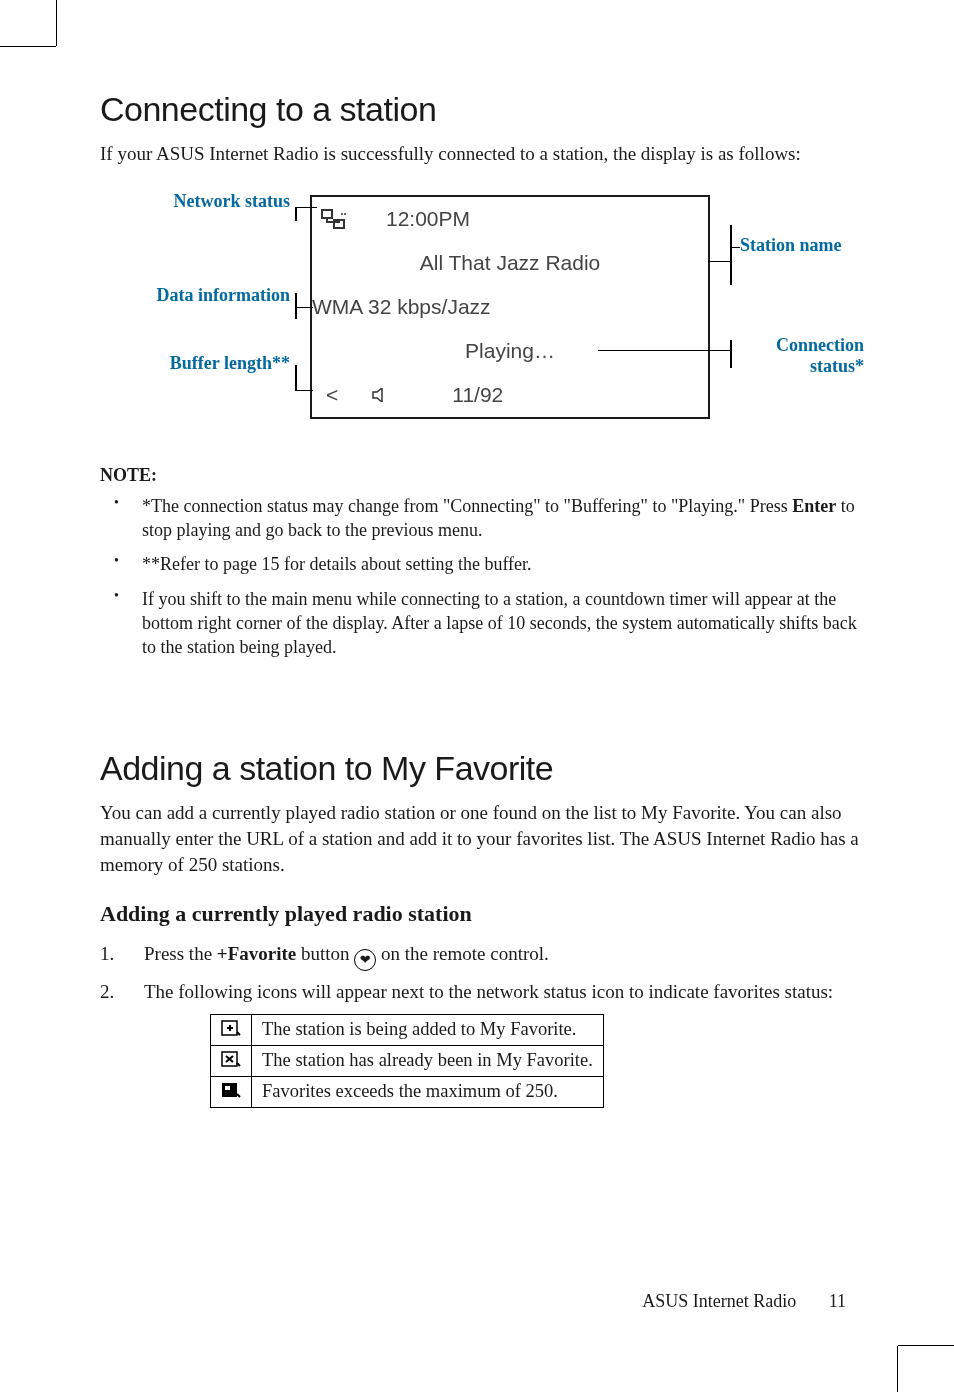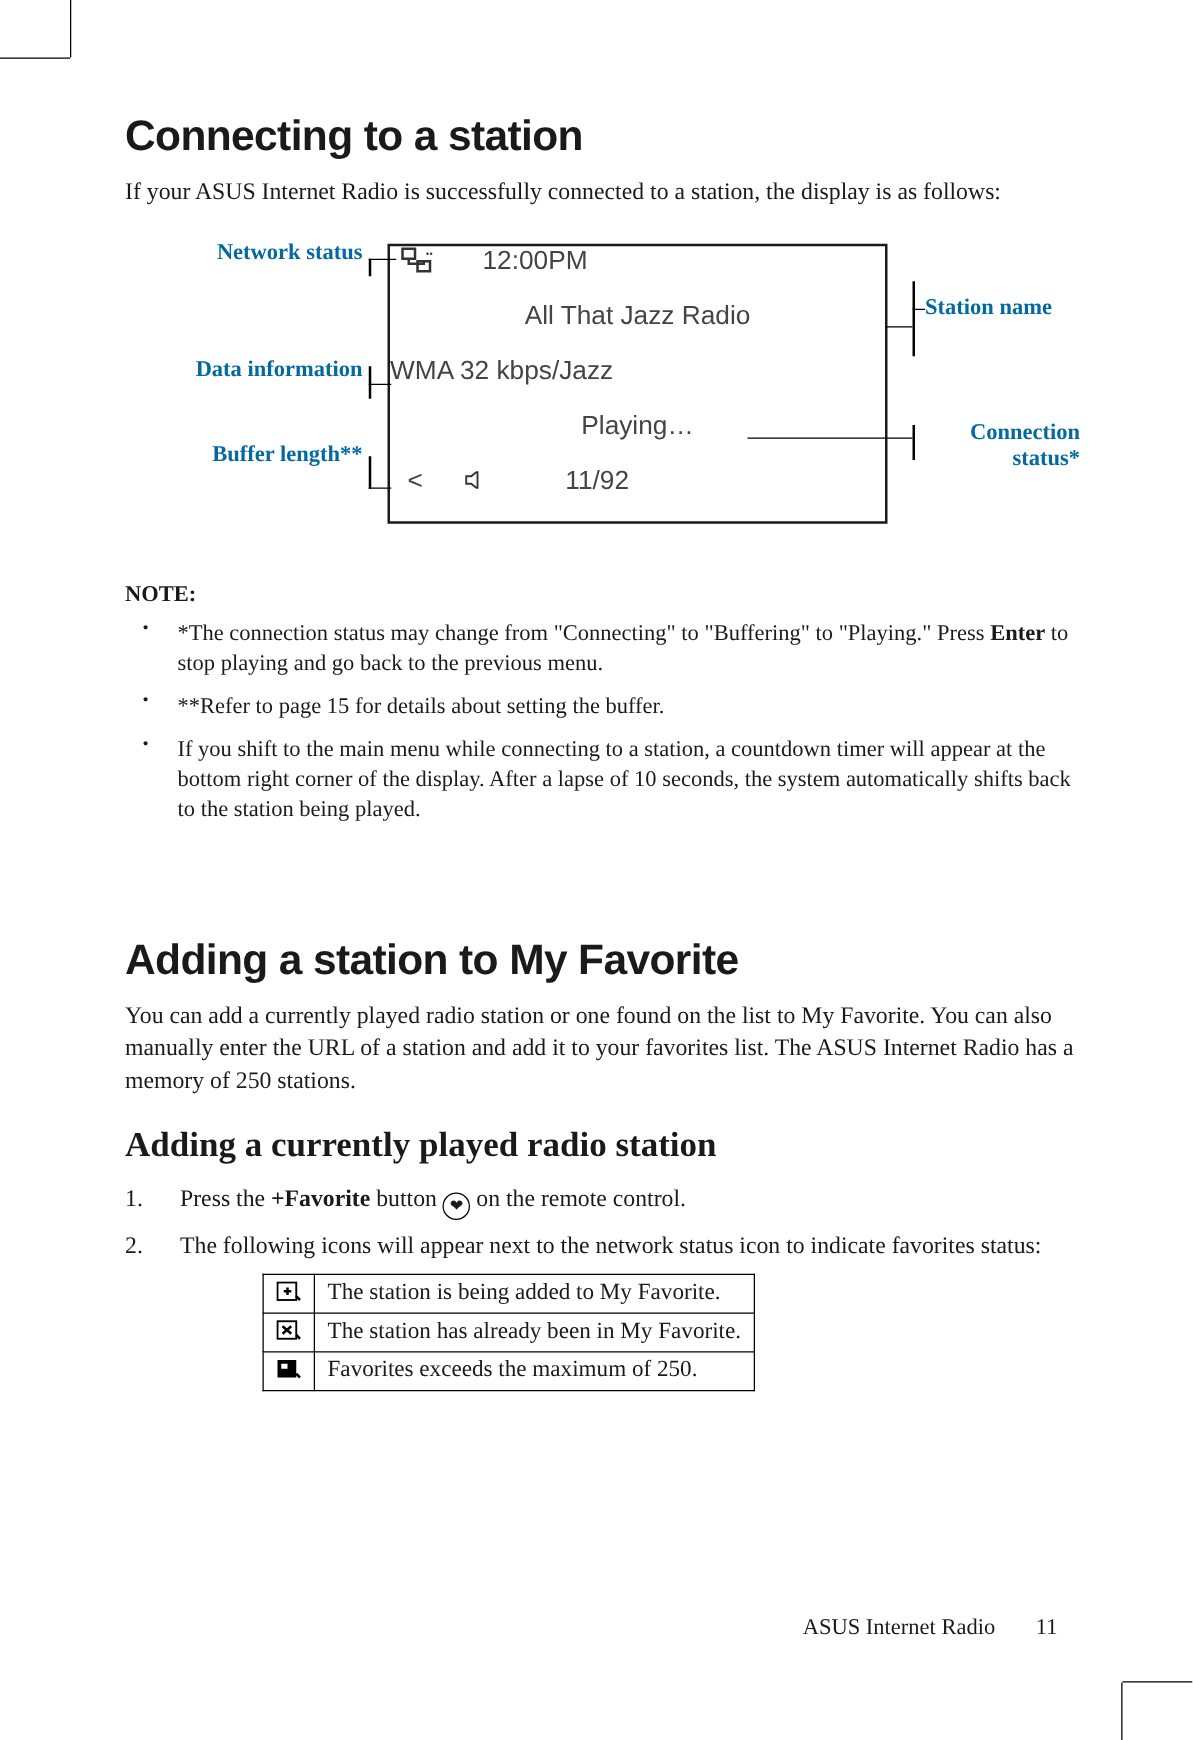--- a/index.html
+++ b/index.html
@@ -10,7 +10,7 @@
   .crop-br-v { position: absolute; right: 56px; bottom: 0; width: 1px; height: 46px; background: #000; }
   .crop-br-h { position: absolute; right: 0; bottom: 46px; width: 56px; height: 1px; background: #000; }
 
-  h1 { font-family: Arial, Helvetica, sans-serif; font-weight: 700; font-size: 34px; margin-top: 90px; margin-bottom: 12px; letter-spacing: -0.5px; }
+  h1 { font-family: Arial, Helvetica, sans-serif; font-weight: 400; font-size: 34px; margin-top: 90px; margin-bottom: 12px; letter-spacing: -0.5px; }
   h1.first { margin-top: 30px; }
   .intro { font-size: 19px; line-height: 1.35; margin-bottom: 18px; }
   .bold { font-weight: bold; }

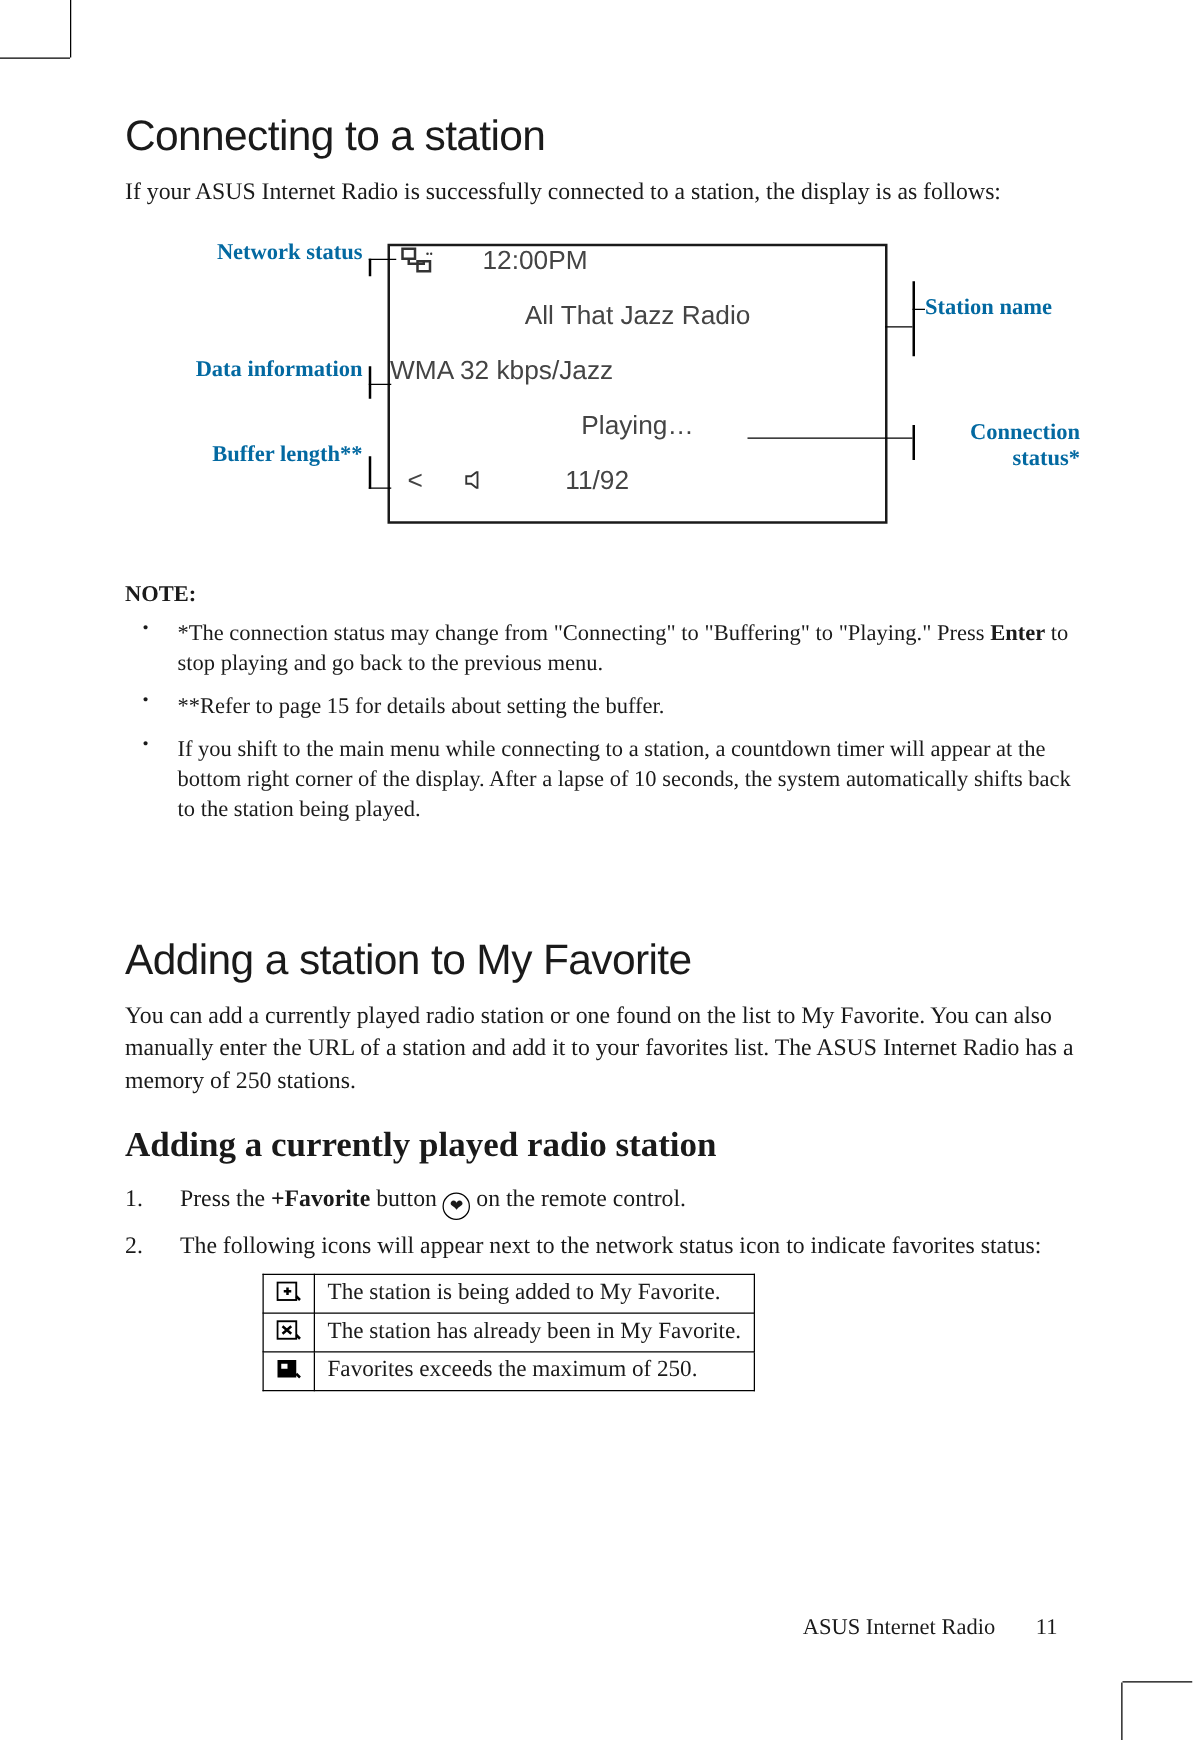--- a/index.html
+++ b/index.html
@@ -18,7 +18,7 @@
   
   .diagram { position: relative; width: 100%; height: 260px; margin-bottom: 20px; }
   .lcd { position: absolute; left: 210px; top: 10px; width: 400px; border: 2px solid #1a1a1a; font-family: Arial, Helvetica, sans-serif; color: #444; }
-  .lcd-row { height: 44px; display: flex; font-size: 21px; }
+  .lcd-row { height: 44px; display: flex; align-items: center; font-size: 21px; }
   .lcd-row.center { justify-content: center; }
   .lcd-row.left { justify-content: flex-start; }
   .net-icon { width: 26px; height: 22px; margin-left: 8px; margin-right: 40px; }

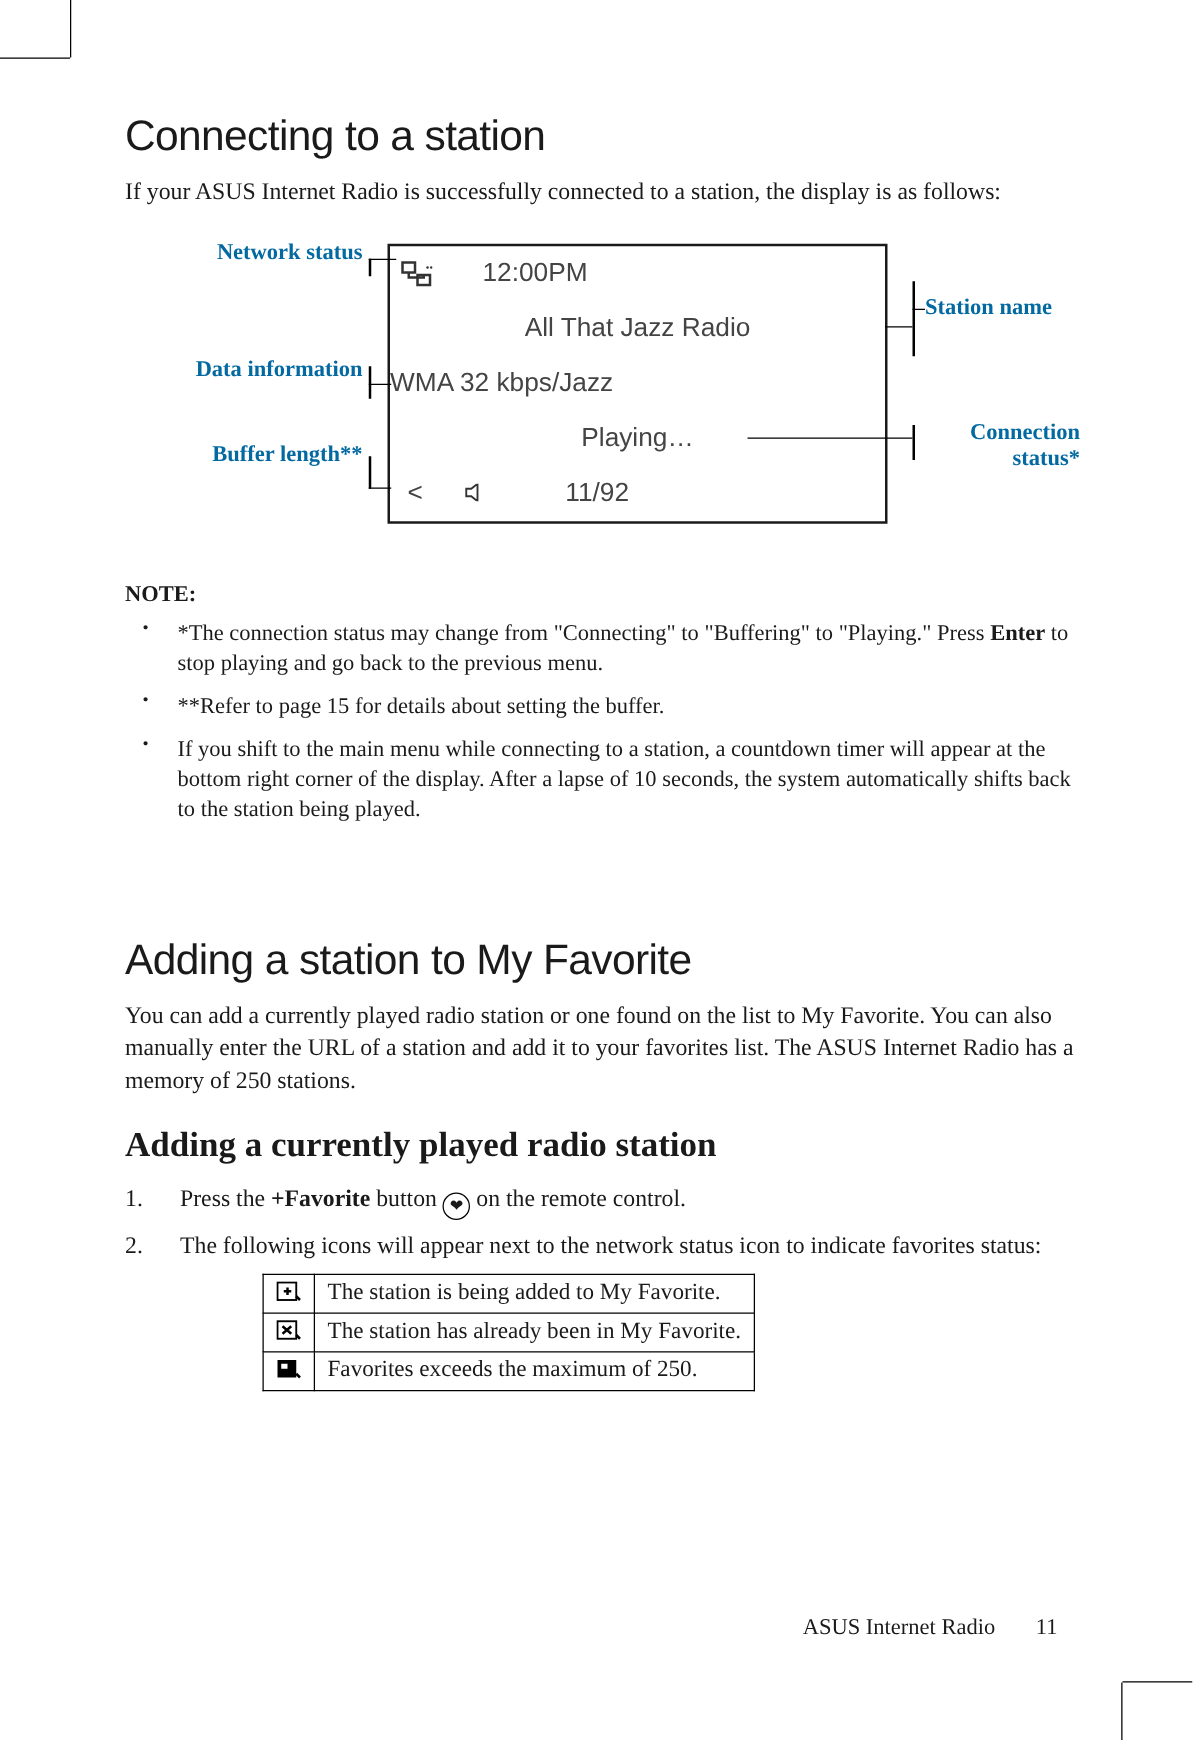--- a/index.html
+++ b/index.html
@@ -31,7 +31,7 @@
   .bullets li { position: relative; padding-left: 42px; font-size: 18px; line-height: 1.35; margin-bottom: 10px; }
   .bullets li::before { content: "•"; position: absolute; left: 14px; top: 0; font-size: 14px; }
 
-  h2 { font-family: Georgia, serif; font-weight: bold; font-size: 28px; margin-top: 24px; margin-bottom: 14px; }
+  h2 { font-family: Georgia, serif; font-weight: bold; font-size: 22px; margin-top: 24px; margin-bottom: 14px; }
 
   .steps { list-style: none; counter-reset: step; }
   .steps li { position: relative; padding-left: 44px; font-size: 19px; line-height: 1.4; margin-bottom: 8px; }

